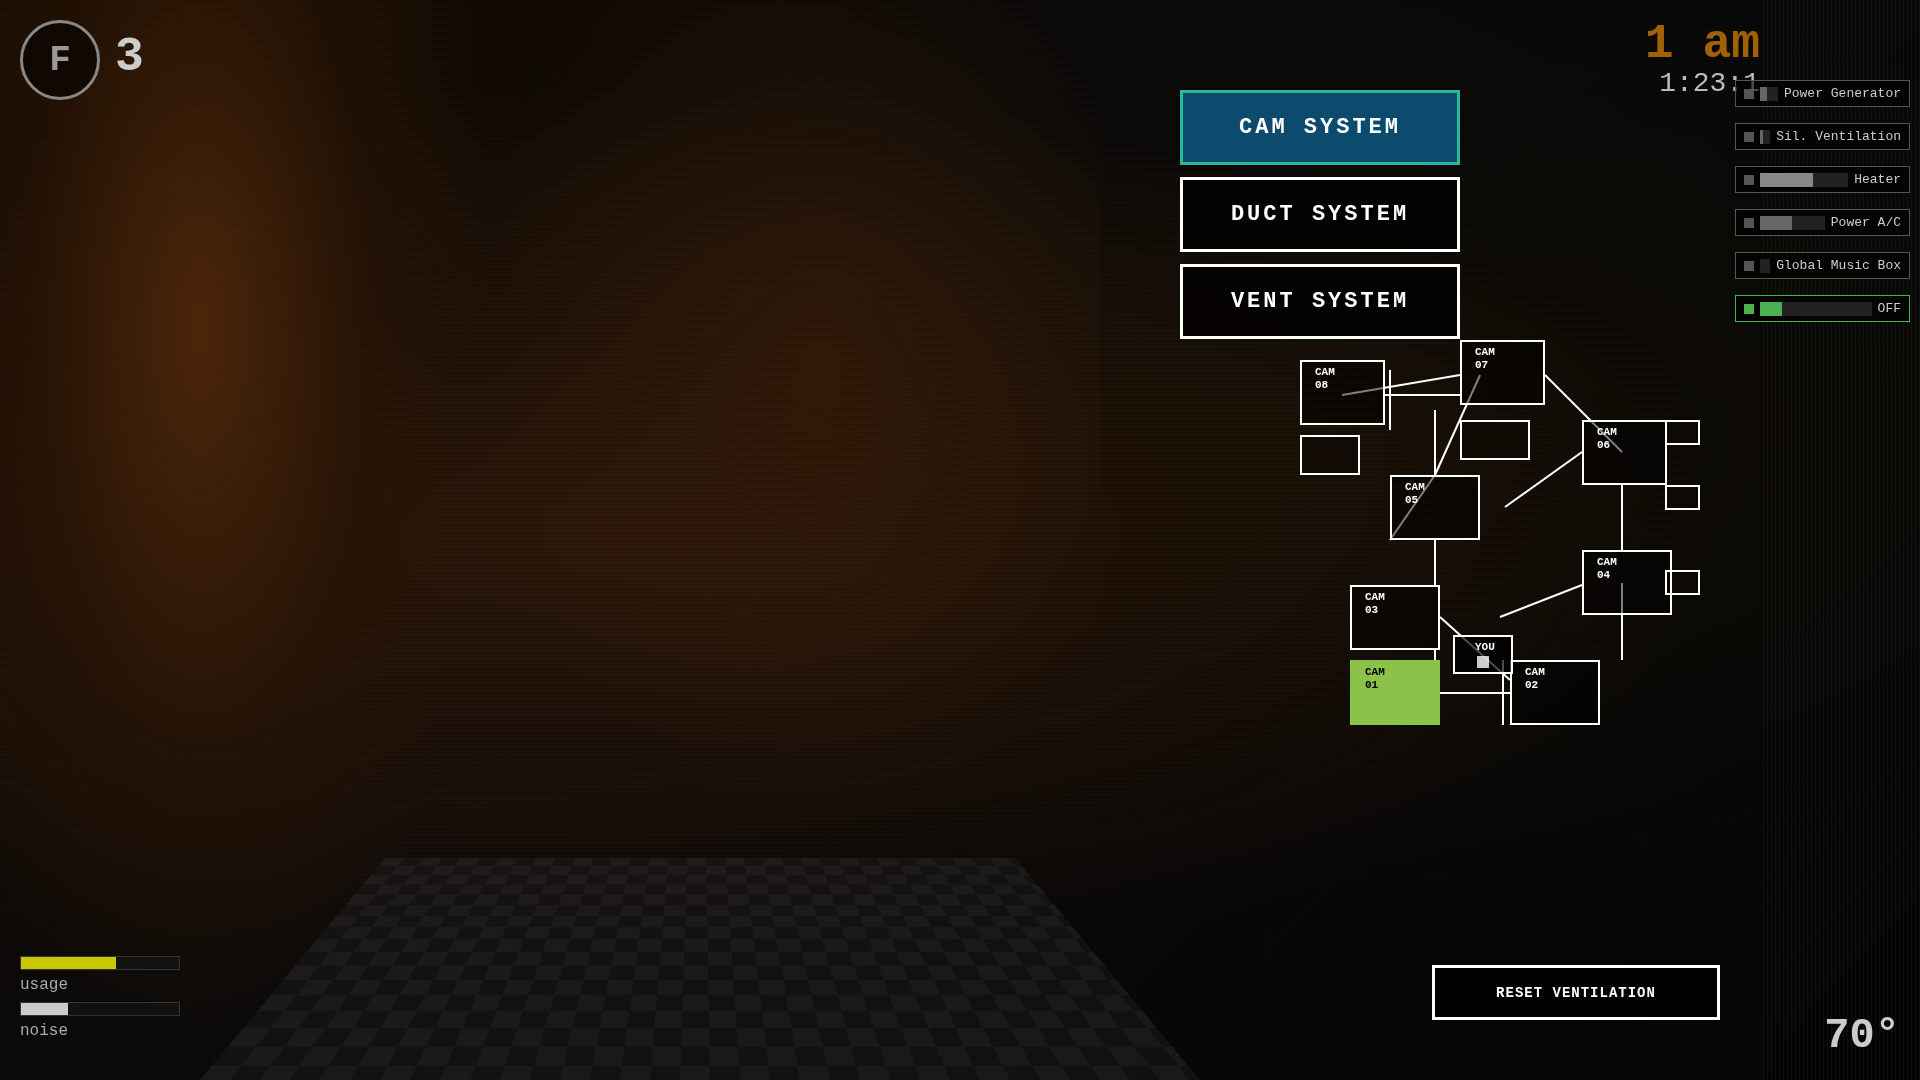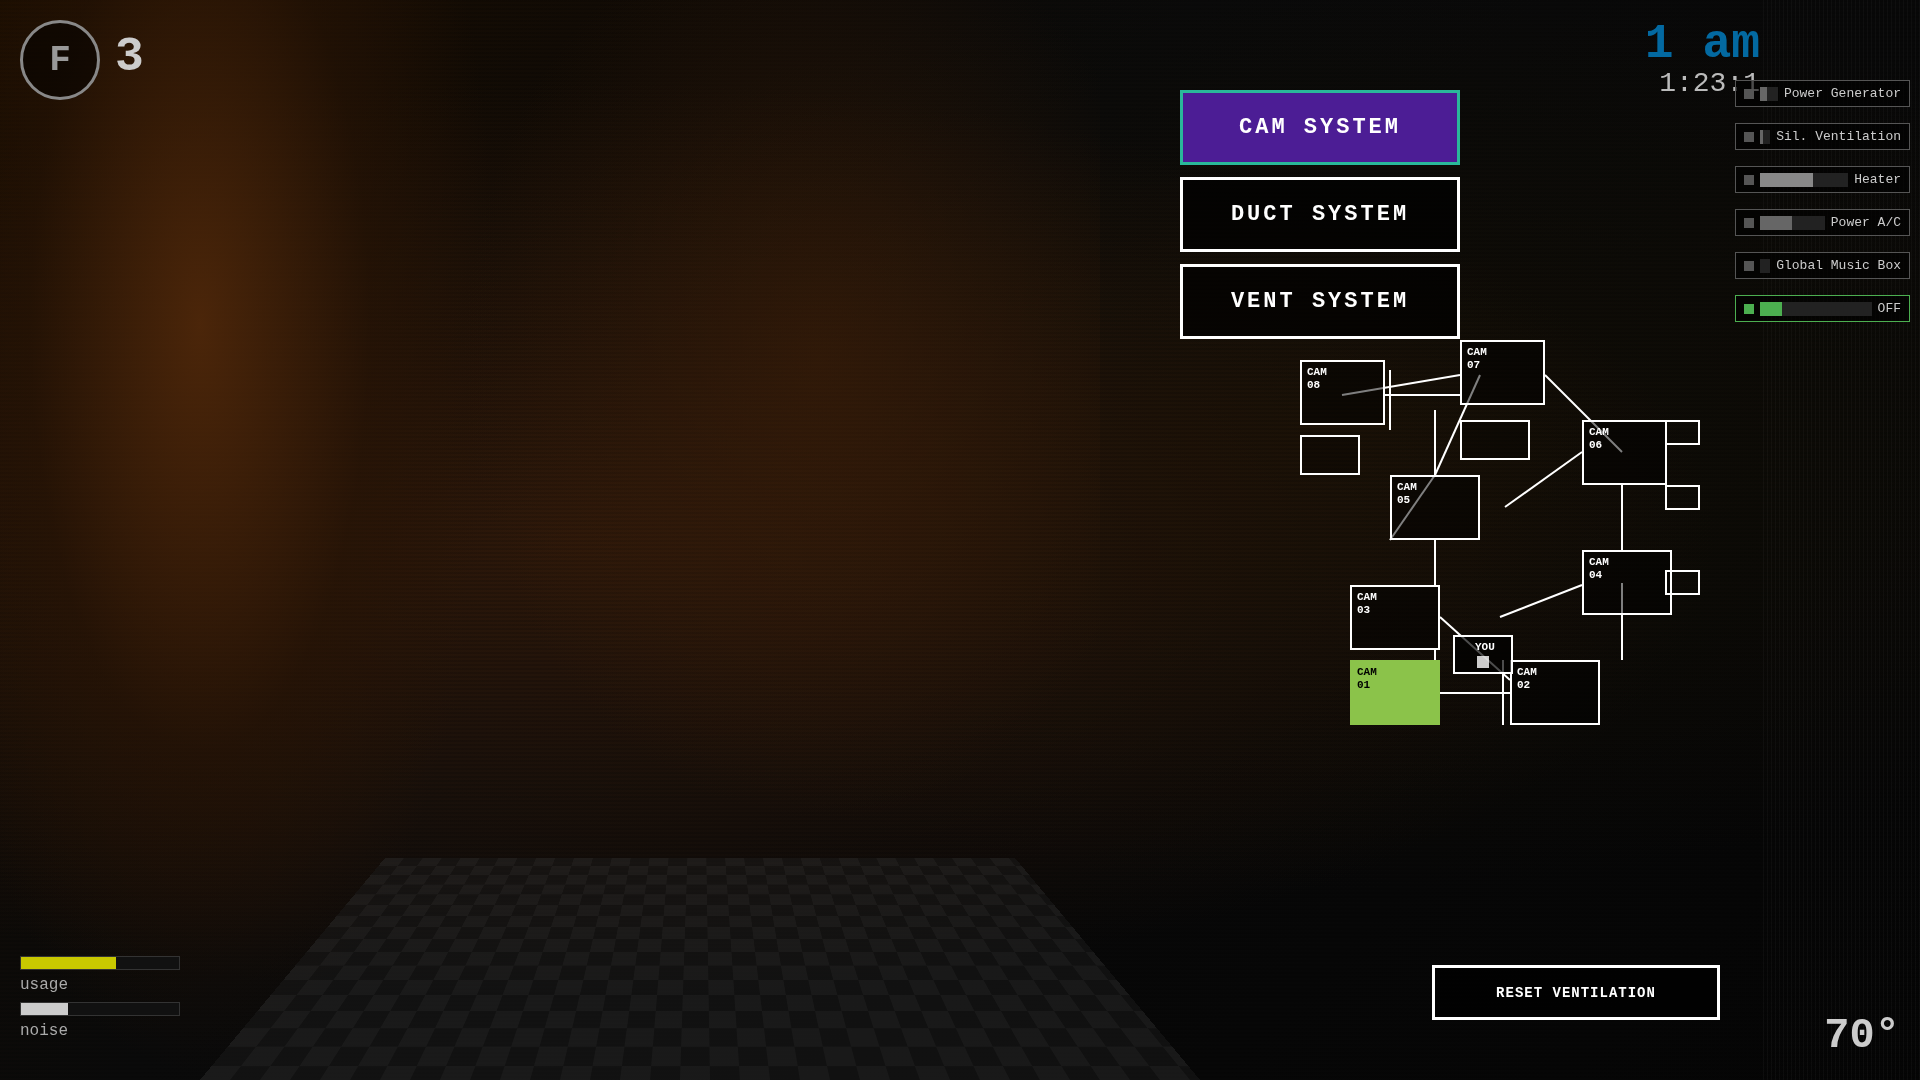--- a/index.html
+++ b/index.html
@@ -97,7 +97,7 @@
     .clock-hour {
       font-size: 48px;
       font-weight: bold;
-      color: #0369a1;
+      color: #a16207;
       line-height: 1;
     }
     .clock-time {

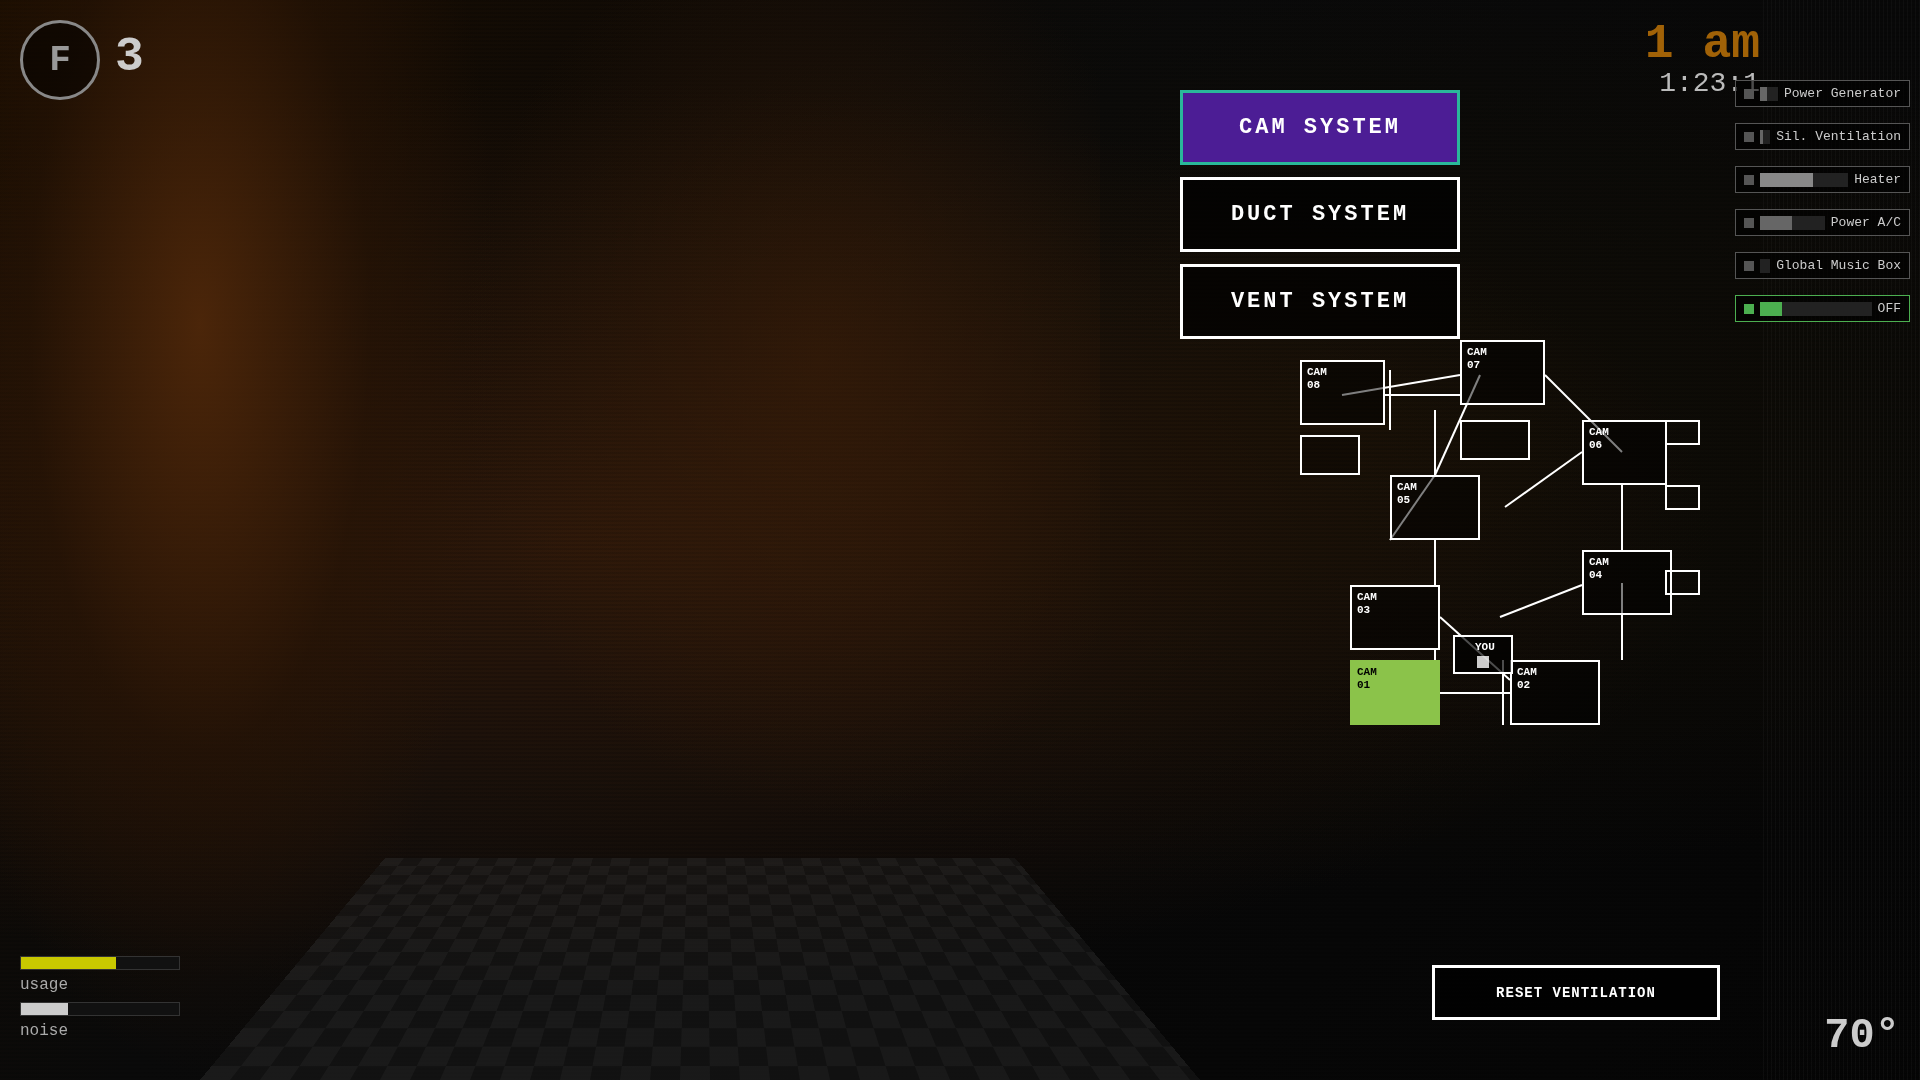--- a/index.html
+++ b/index.html
@@ -162,7 +162,7 @@
       justify-content: center;
     }
     .sys-btn.active {
-      background: #4c1d95;
+      background: #0c4a6e;
       border-color: #2ab89a;
       color: #fff;
     }

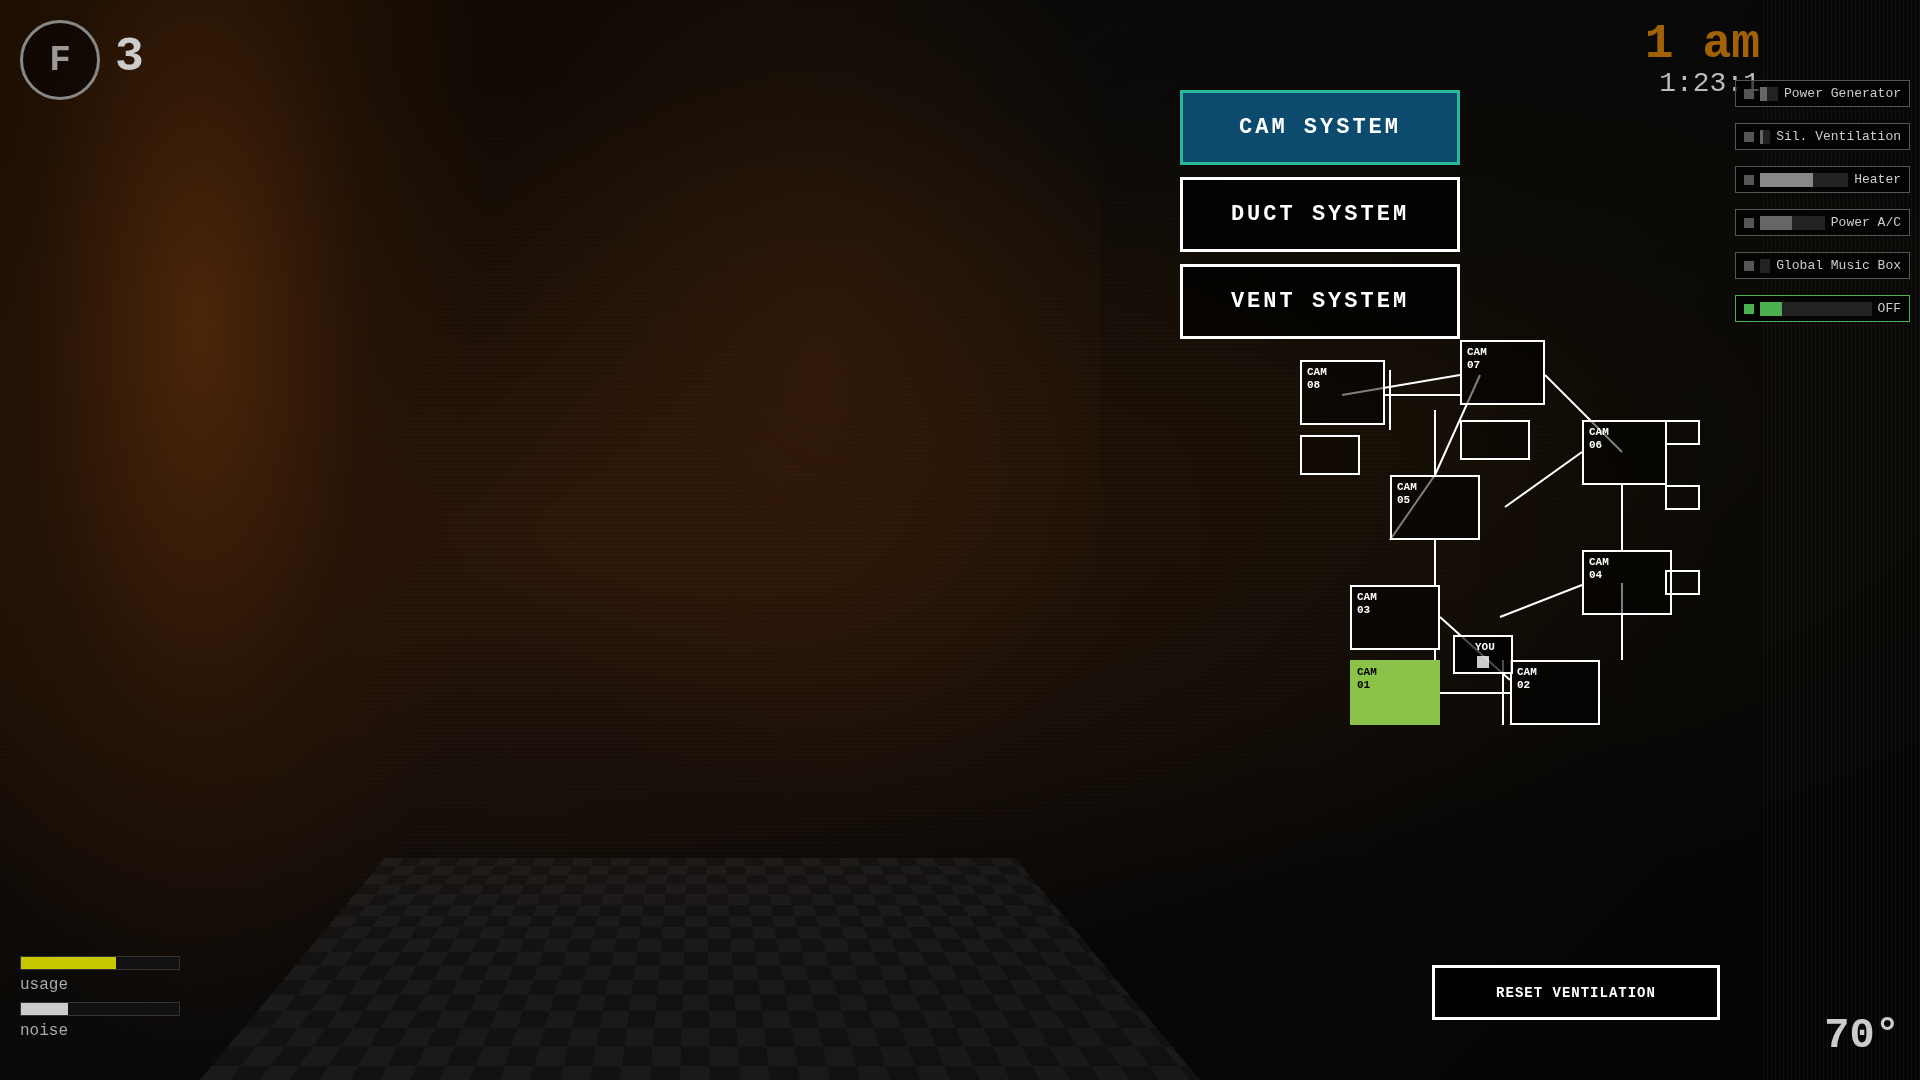--- a/index.html
+++ b/index.html
@@ -242,7 +242,7 @@
       font-size: 11px;
       font-weight: bold;
       font-family: 'Courier New', monospace;
-      padding: 4px 5px;
+      padding: 4px 13px;
       cursor: pointer;
       line-height: 1.2;
     }

